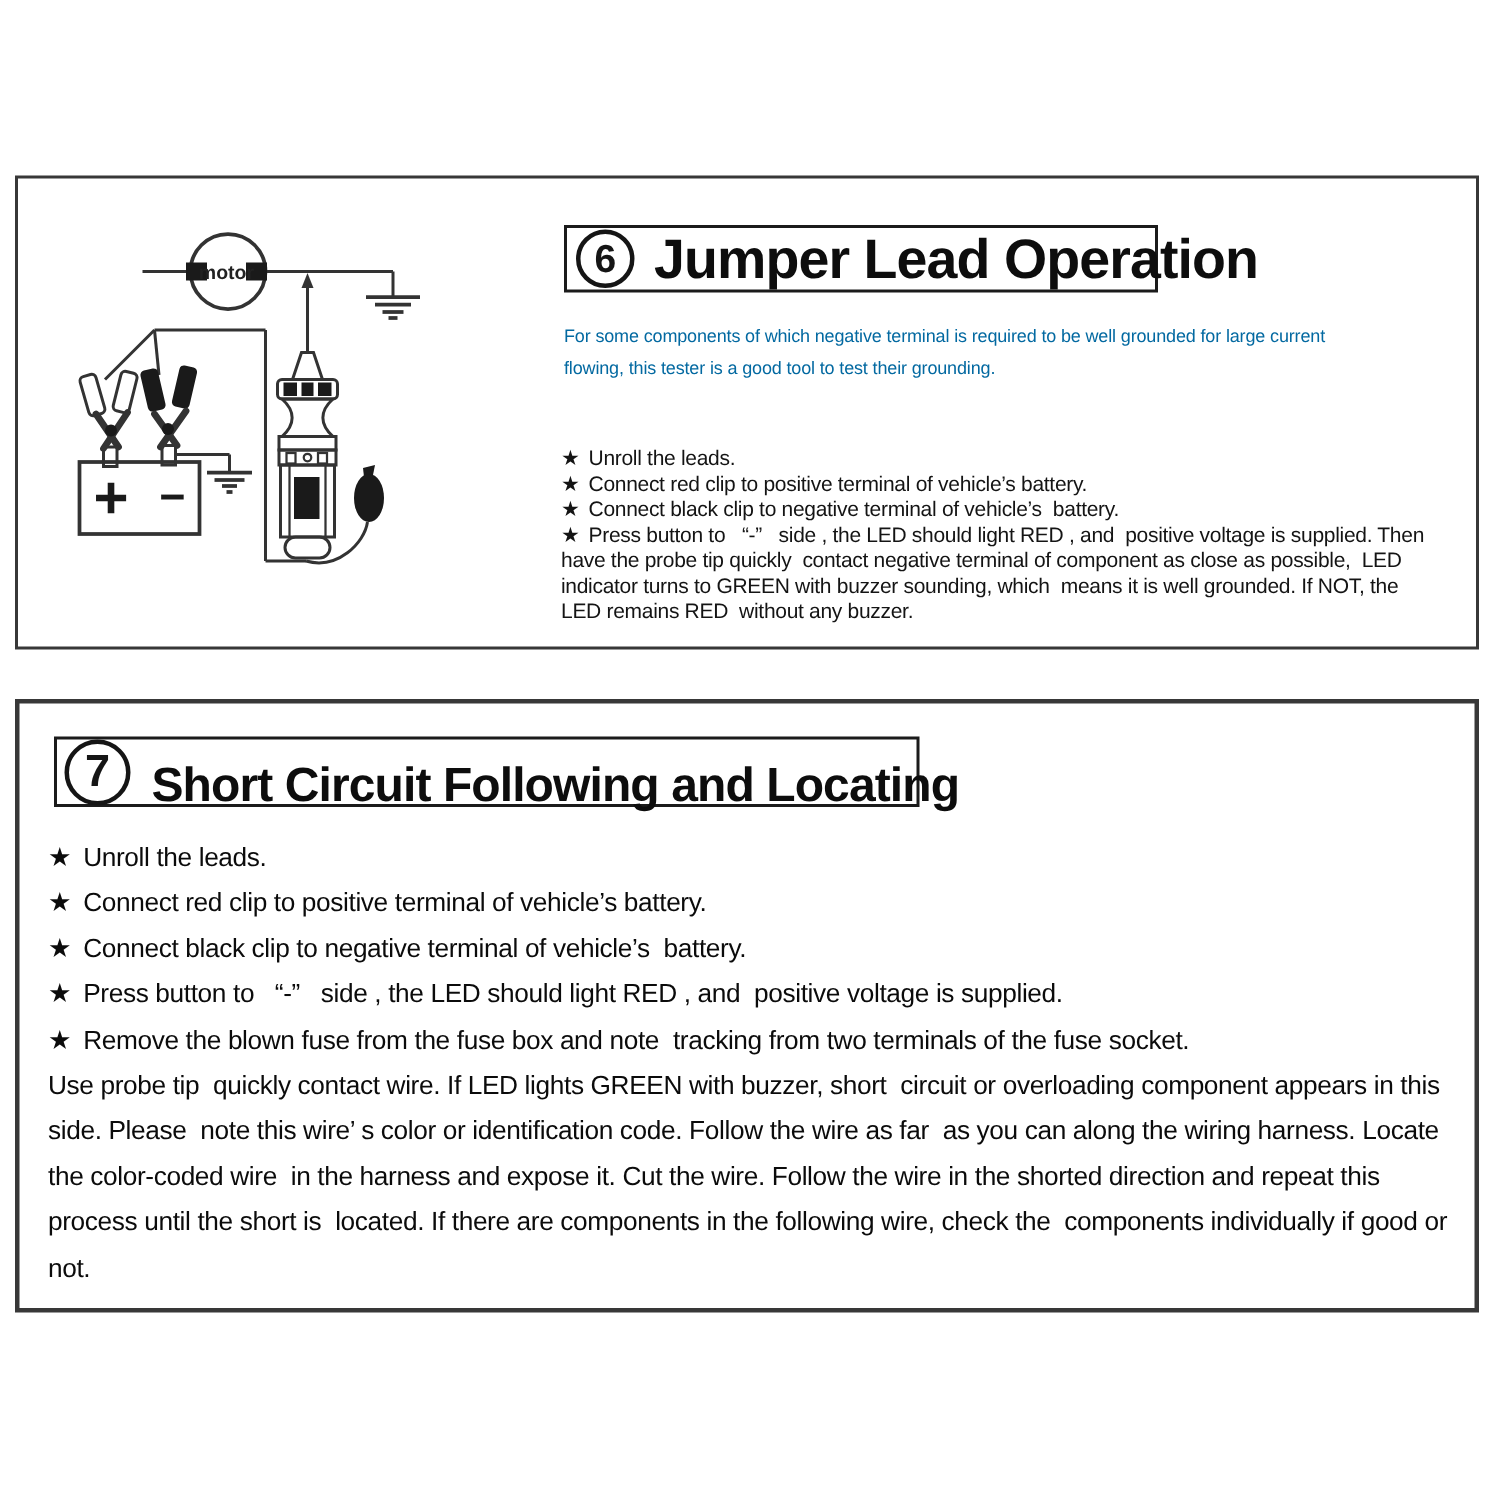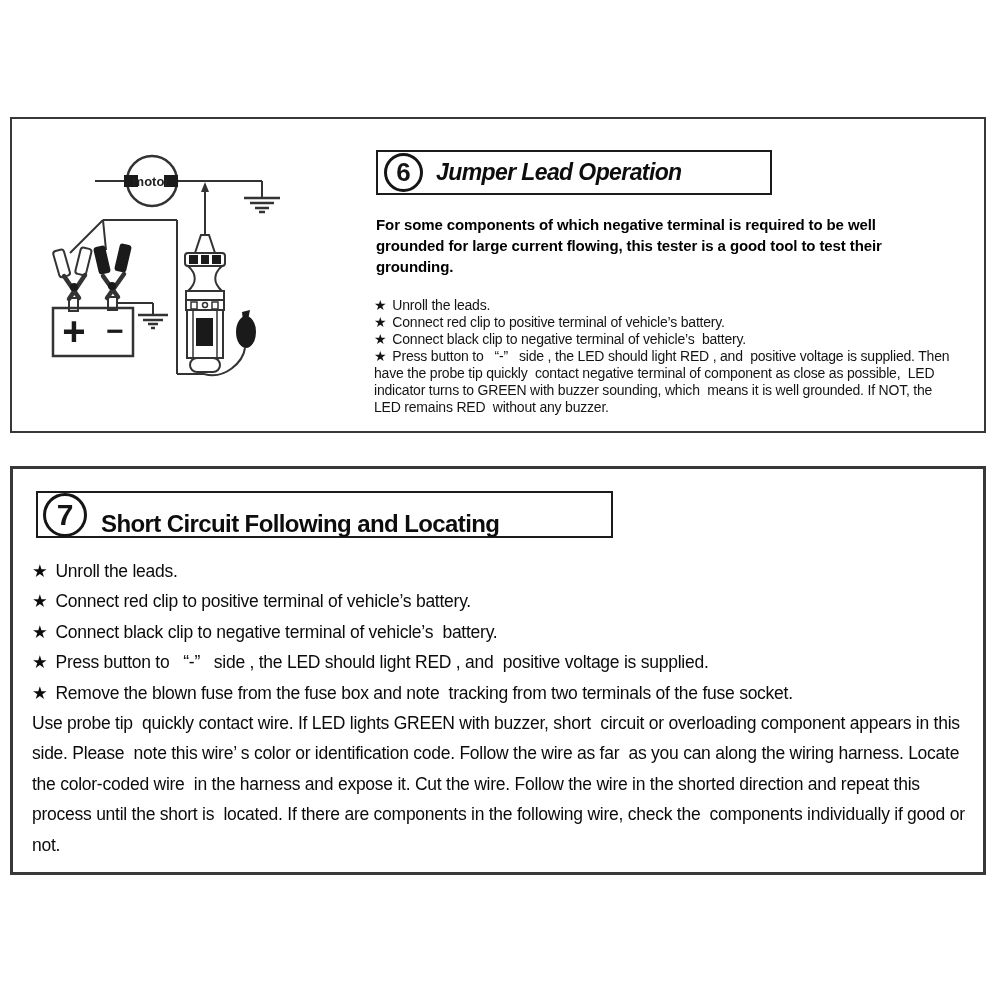--- a/index.html
+++ b/index.html
@@ -29,7 +29,7 @@
   .titletext{
     font-weight:bold;color:#0d0d0d;letter-spacing:-0.6px;white-space:nowrap;
   }
-  #titlebox6 .titletext{font-size:23px;margin-left:13px;font-style:italic;}
+  #titlebox6 .titletext{font-size:37px;margin-left:13px;}
   #titlebox7 .titletext{font-size:24px;margin-left:14px;margin-top:18px;}
 
   #intro6{

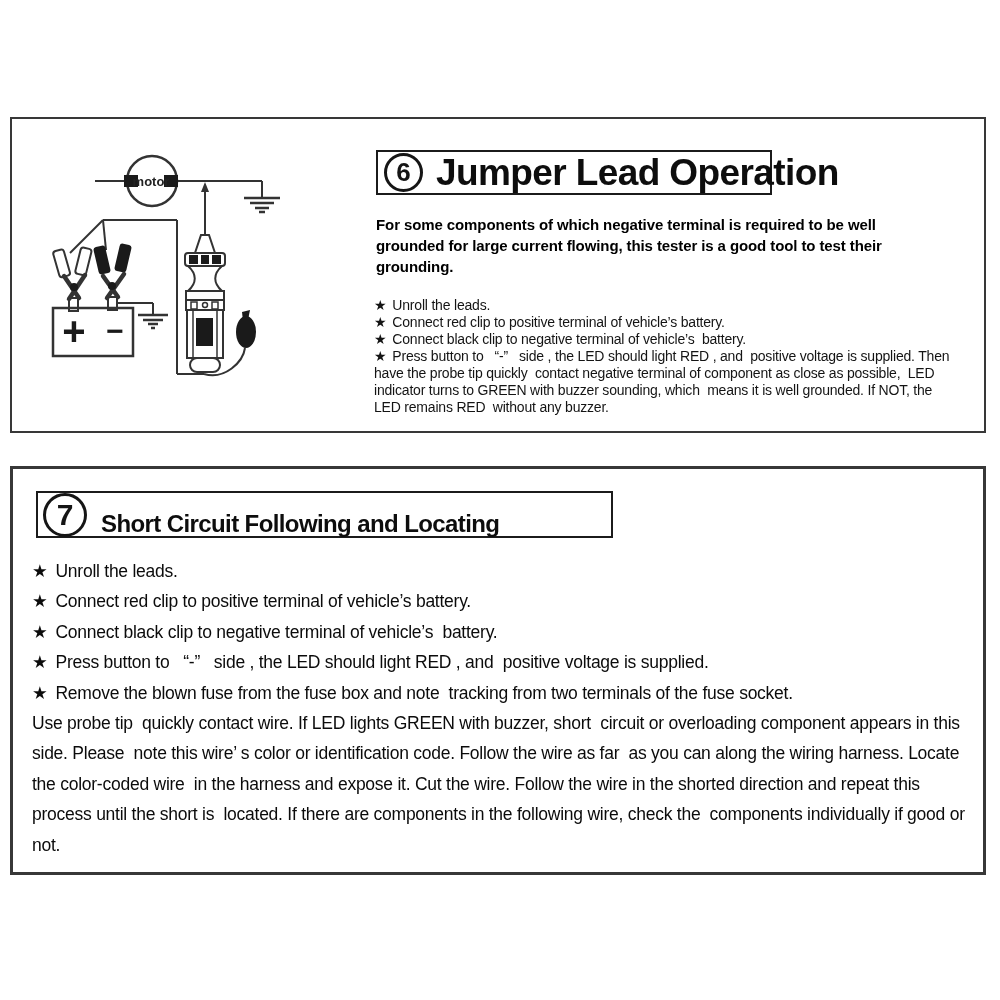--- a/index.html
+++ b/index.html
@@ -34,7 +34,7 @@
 
   #intro6{
     position:absolute;left:376px;top:214px;width:524px;
-    font-size:15px;font-weight:bold;line-height:21px;letter-spacing:-0.1px;color:#000000;
+    font-size:12px;font-weight:normal;line-height:21px;letter-spacing:-0.1px;color:#0369a1;
   }
   #bullets6{
     position:absolute;left:374px;top:297px;width:585px;

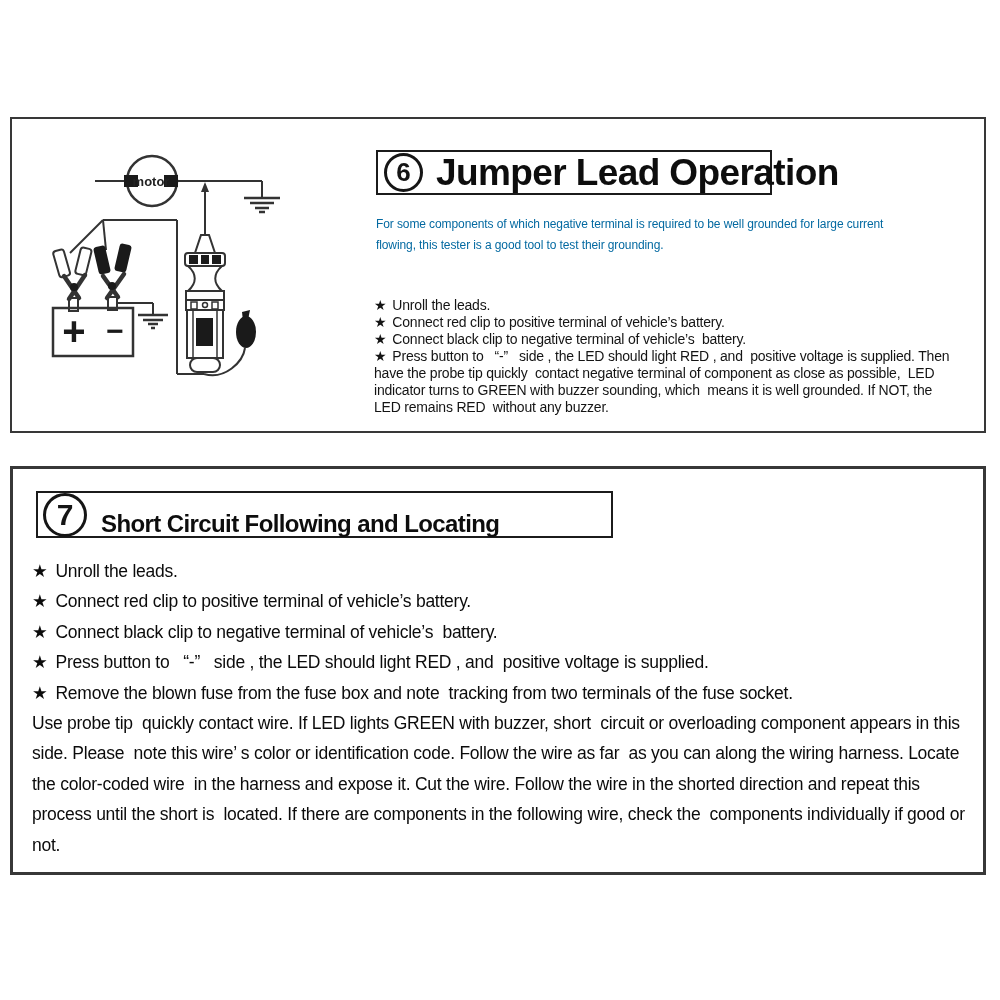--- a/index.html
+++ b/index.html
@@ -30,7 +30,7 @@
     font-weight:bold;color:#0d0d0d;letter-spacing:-0.6px;white-space:nowrap;
   }
   #titlebox6 .titletext{font-size:37px;margin-left:13px;}
-  #titlebox7 .titletext{font-size:24px;margin-left:14px;margin-top:18px;}
+  #titlebox7 .titletext{font-size:32px;margin-left:14px;margin-top:18px;}
 
   #intro6{
     position:absolute;left:376px;top:214px;width:524px;

